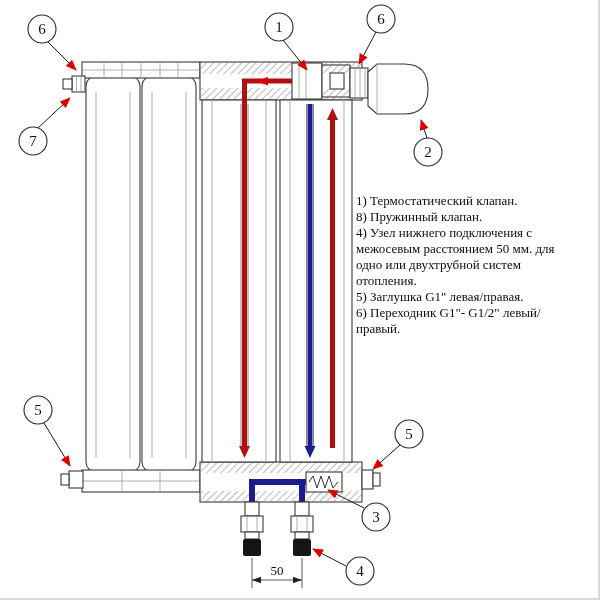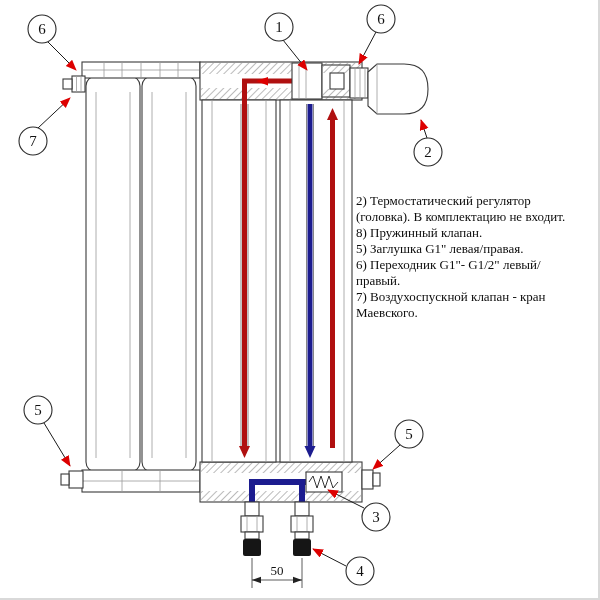--- a/index.html
+++ b/index.html
@@ -222,6 +222,7 @@
 </svg>
 
   <div class="legend">
+    <p>1) Термостатический клапан.</p>
     <p>2) Термостатический регулятор (головка). В комплектацию не входит.</p>
     <p>8) Пружинный клапан.</p>
     <p>5) Заглушка G1" левая/правая.</p>

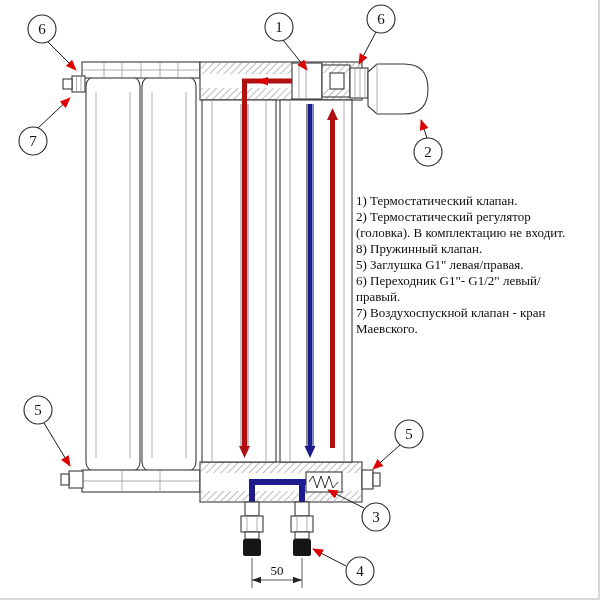--- a/index.html
+++ b/index.html
@@ -223,7 +223,6 @@
 
   <div class="legend">
     <p>1) Термостатический клапан.</p>
-    <p>2) Термостатический регулятор (головка). В комплектацию не входит.</p>
     <p>8) Пружинный клапан.</p>
     <p>5) Заглушка G1" левая/правая.</p>
     <p>6) Переходник G1"- G1/2" левый/правый.</p>

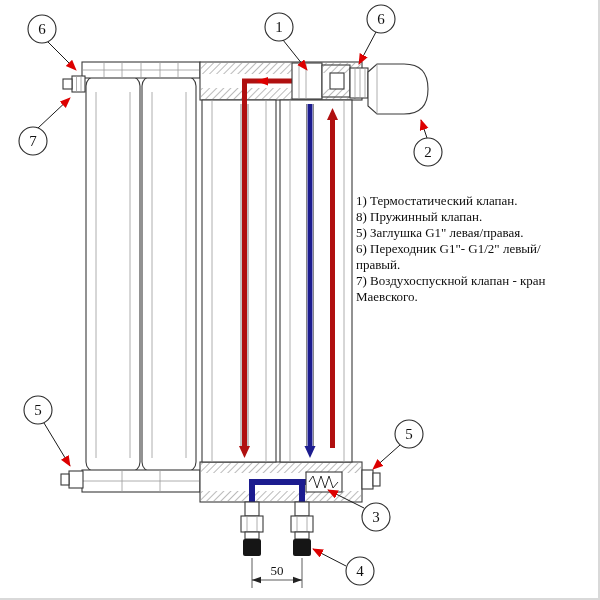--- a/index.html
+++ b/index.html
@@ -224,6 +224,7 @@
   <div class="legend">
     <p>1) Термостатический клапан.</p>
     <p>8) Пружинный клапан.</p>
+    <p>4) Узел нижнего подключения с межосевым расстоянием 50 мм. для одно или двухтрубной систем отопления.</p>
     <p>5) Заглушка G1" левая/правая.</p>
     <p>6) Переходник G1"- G1/2" левый/правый.</p>
     <p>7) Воздухоспускной клапан - кран Маевского.</p>

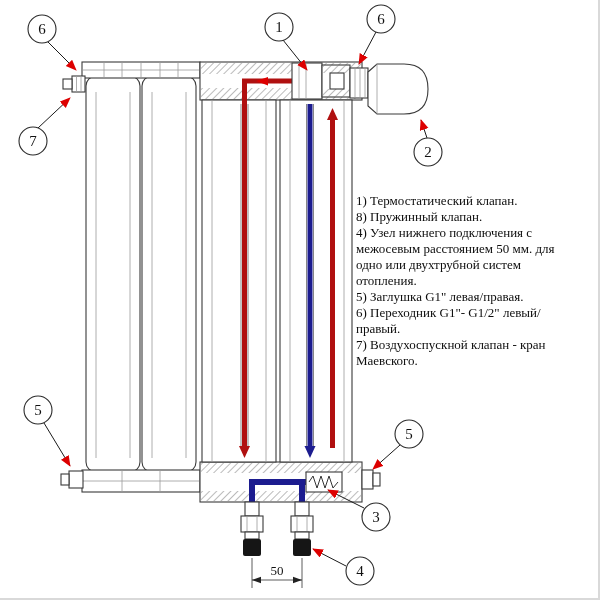--- a/index.html
+++ b/index.html
@@ -227,7 +227,6 @@
     <p>4) Узел нижнего подключения с межосевым расстоянием 50 мм. для одно или двухтрубной систем отопления.</p>
     <p>5) Заглушка G1" левая/правая.</p>
     <p>6) Переходник G1"- G1/2" левый/правый.</p>
-    <p>7) Воздухоспускной клапан - кран Маевского.</p>
   </div>
 
 </div>

